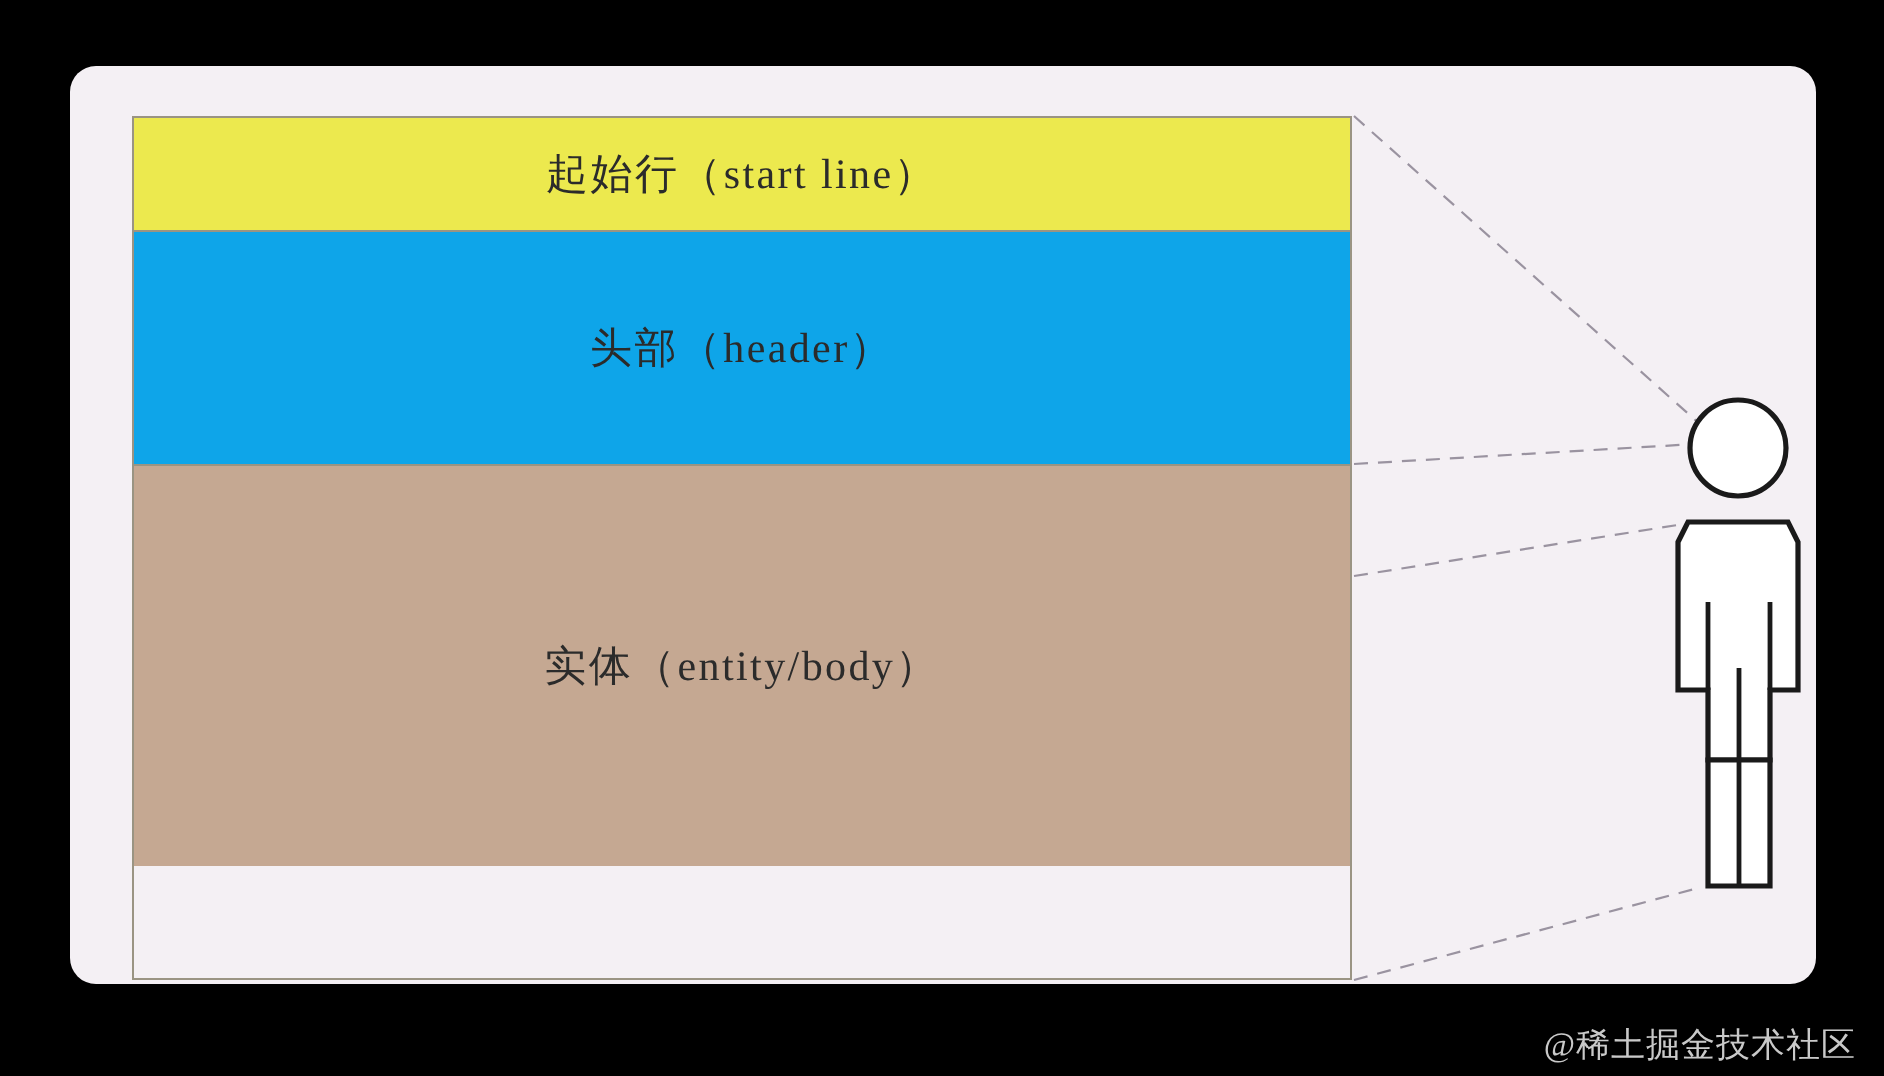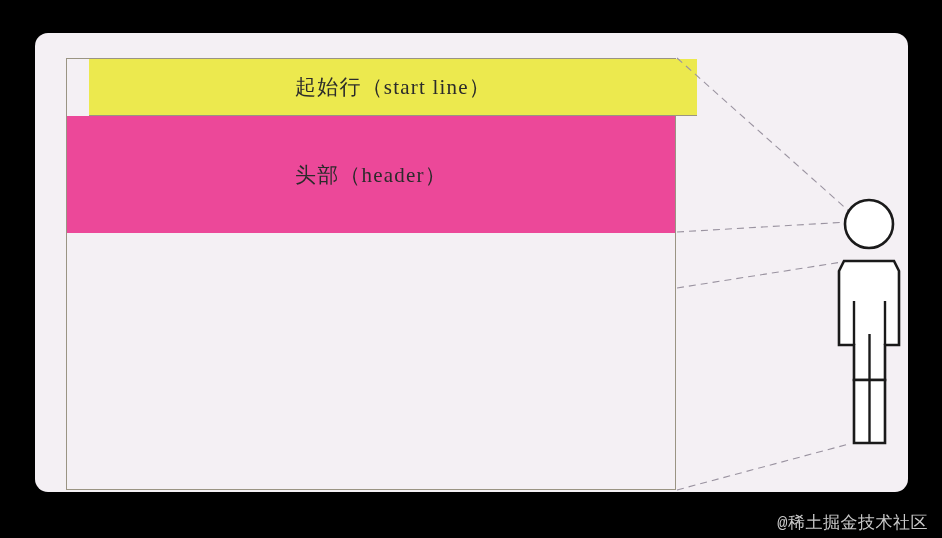--- a/index.html
+++ b/index.html
@@ -53,7 +53,7 @@
   }
   .msg-row:last-child { border-bottom: none; }
 
-  .row-start-line { height: 57px;  background: #ece94e; margin-left: 22px; }
+  .row-start-line { height: 57px;  background: #ece94e; }
   .row-header     { height: 117px; background: #ec4899; }
   .row-crlf       { height: 56px;  background: #ffffff; border-bottom-color: #8e7f77; }
   .row-body       { height: 200px; background: #c5a892; }

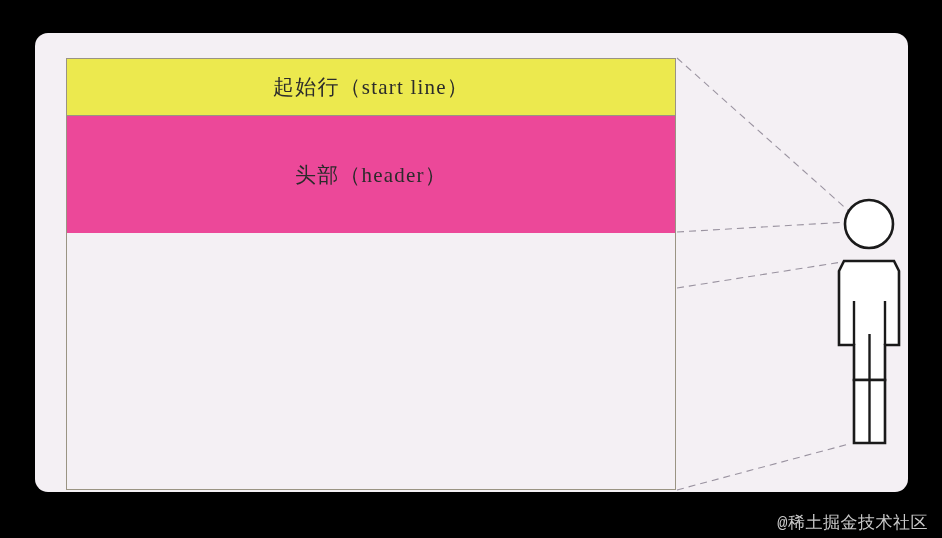--- a/index.html
+++ b/index.html
@@ -54,7 +54,7 @@
   .msg-row:last-child { border-bottom: none; }
 
   .row-start-line { height: 57px;  background: #ece94e; }
-  .row-header     { height: 117px; background: #ec4899; }
+  .row-header     { height: 117px; background: #0ea5e9; }
   .row-crlf       { height: 56px;  background: #ffffff; border-bottom-color: #8e7f77; }
   .row-body       { height: 200px; background: #c5a892; }
 

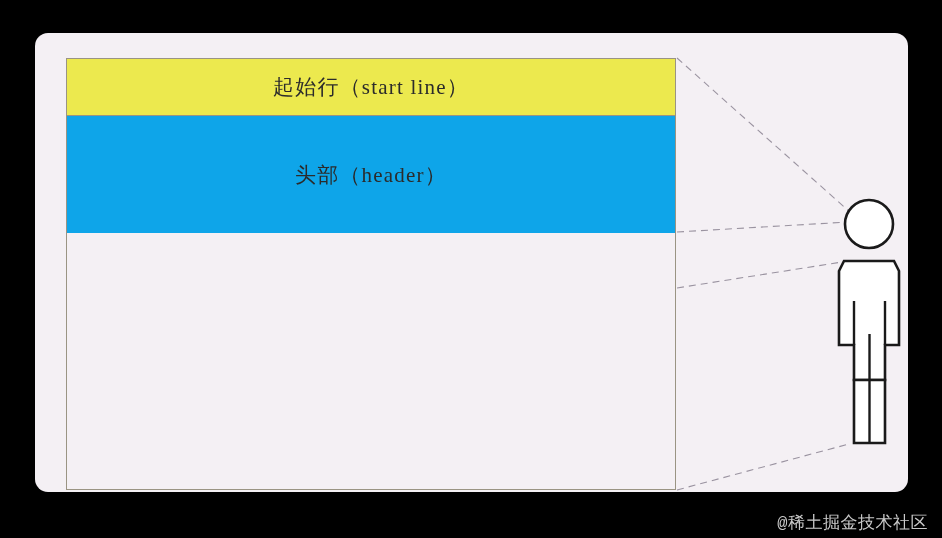--- a/index.html
+++ b/index.html
@@ -113,6 +113,9 @@
       </div>
 
 
+      <div class="msg-row row-body">
+        <span class="row-label">实体（entity/body）</span>
+      </div>
 
     </div>
   </div>

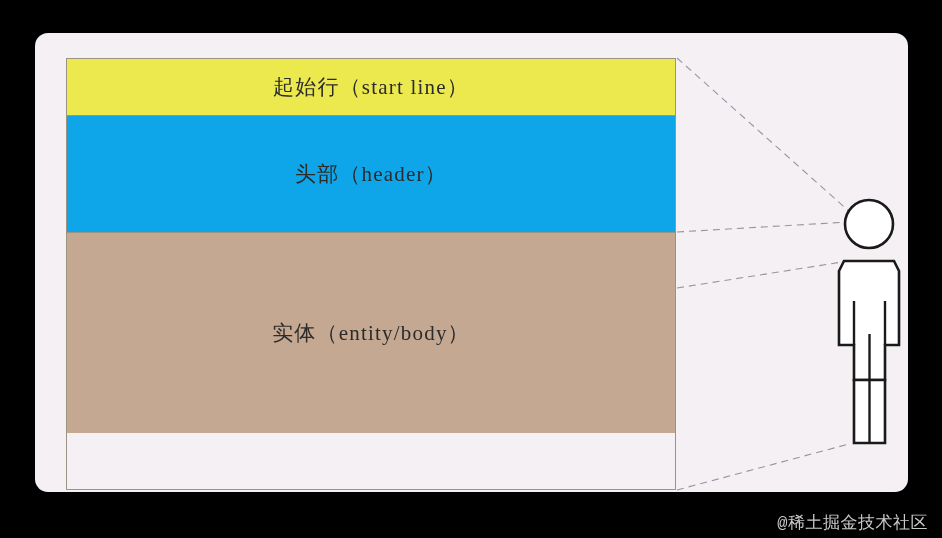--- a/index.html
+++ b/index.html
@@ -90,7 +90,7 @@
     bottom: 4px;
     font-size: 17px;
     color: #c9c9c9;
-    font-family: Liberation Mono, monospace;
+    font-family: Liberation Serif, serif;
     letter-spacing: 0.5px;
     white-space: nowrap;
   }

